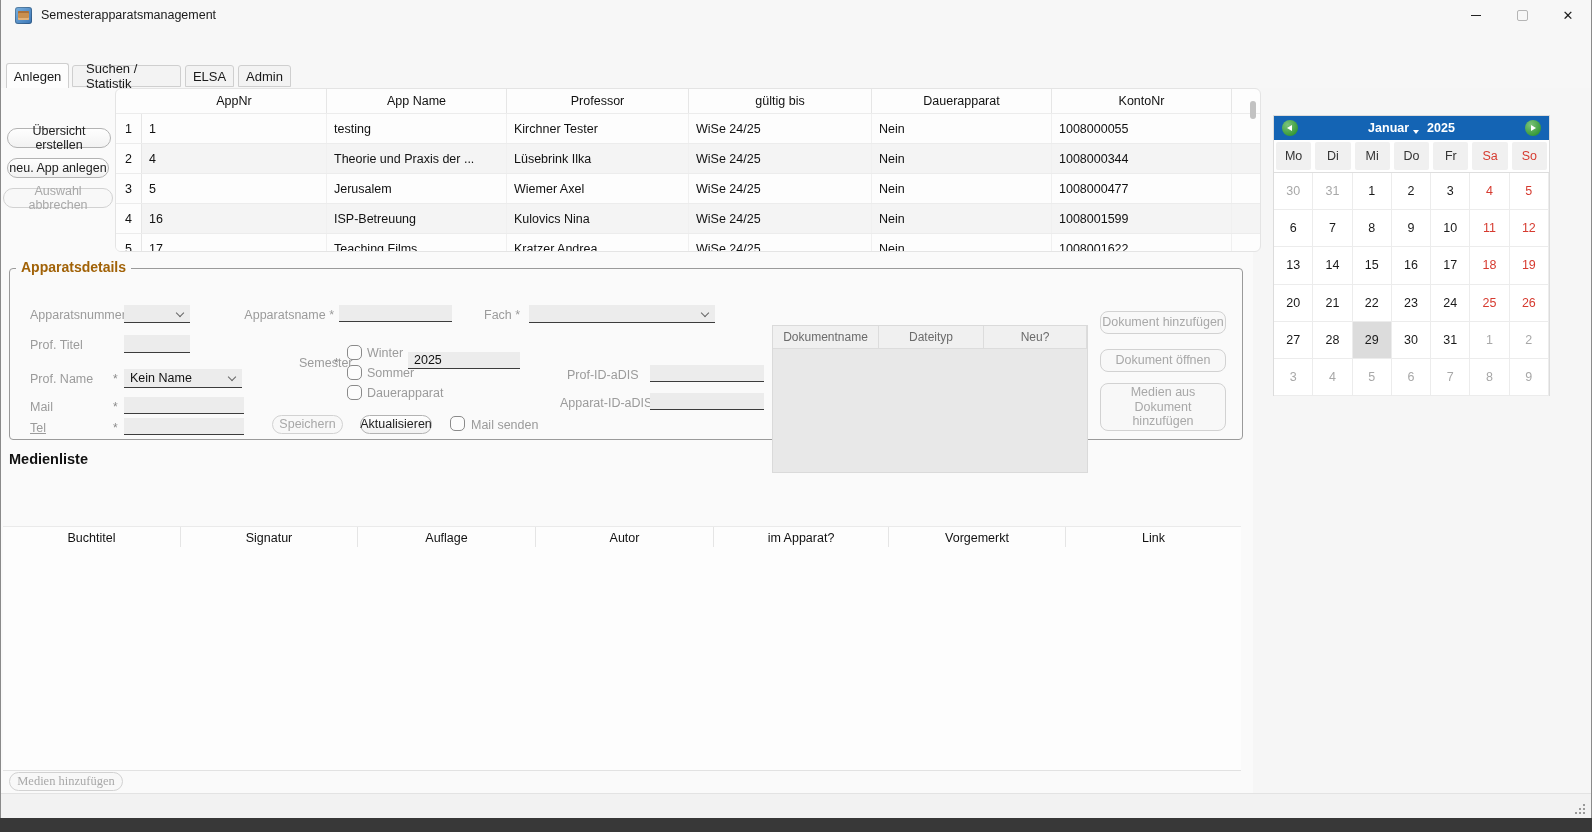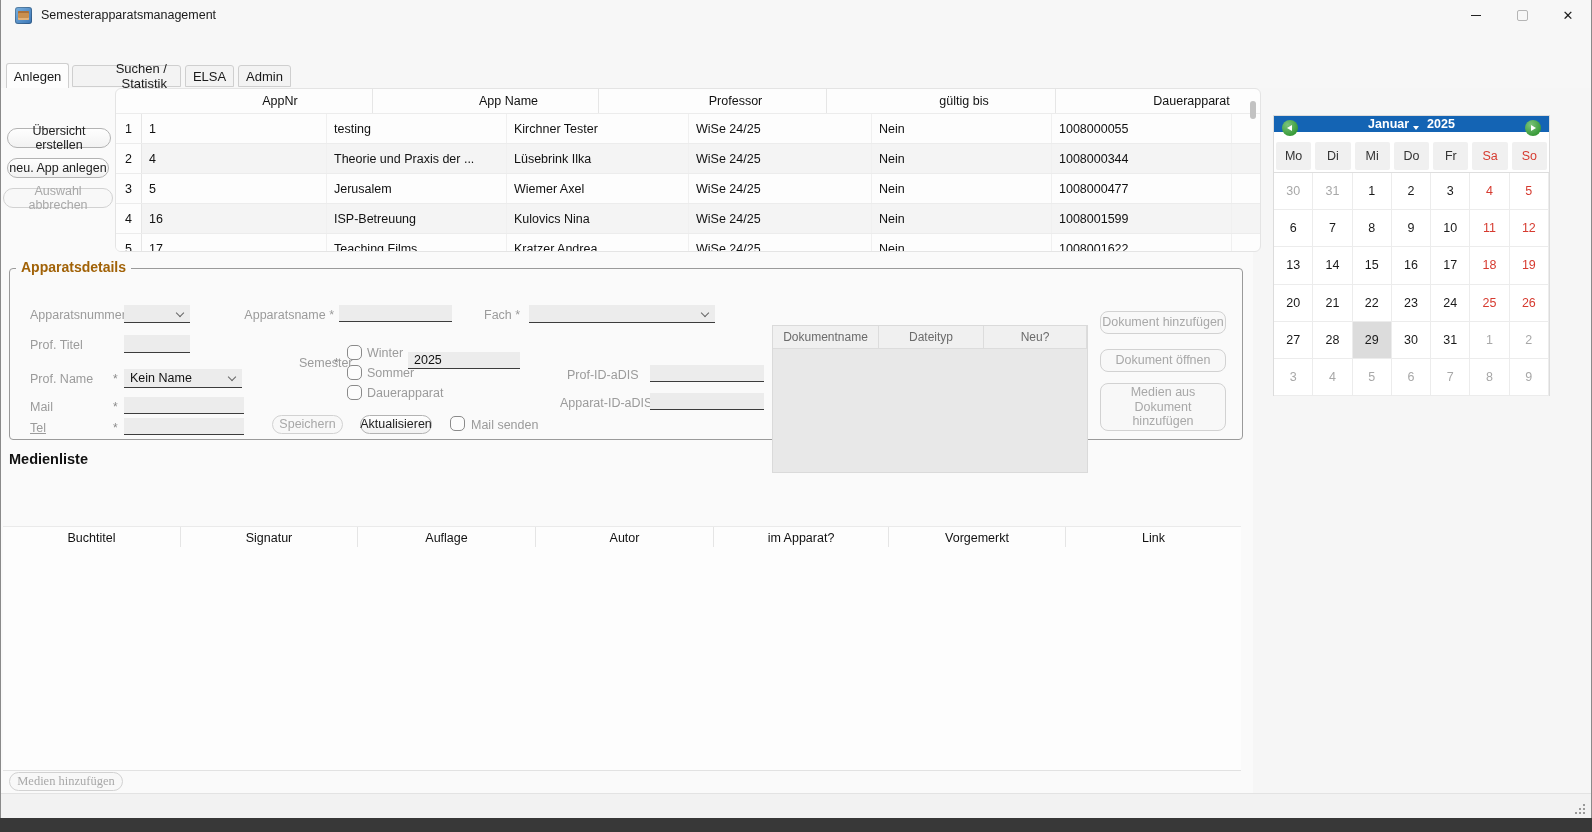--- a/index.html
+++ b/index.html
@@ -25,7 +25,7 @@
   
   .tabstrip{position:absolute;left:0;top:62px;right:0;height:26px;}
   .tab{position:absolute;display:flex;align-items:center;justify-content:center;font-size:13px;color:#1a1a1a;
-       background:#f3f3f3;border:1px solid #cfcfcf;border-radius:3px 3px 0 0;height:22px;top:3px;box-sizing:border-box;padding:0 13px;text-align:right;}
+       background:#f3f3f3;border:1px solid #cfcfcf;border-radius:3px 3px 0 0;height:22px;top:3px;box-sizing:border-box;padding:0 13px;}
   .tab.active{background:#fdfdfd;top:1px;height:25px;border-bottom:none;z-index:2;}
   
   .content{position:absolute;left:0;top:88px;right:0;height:705px;background:#f6f6f6;}

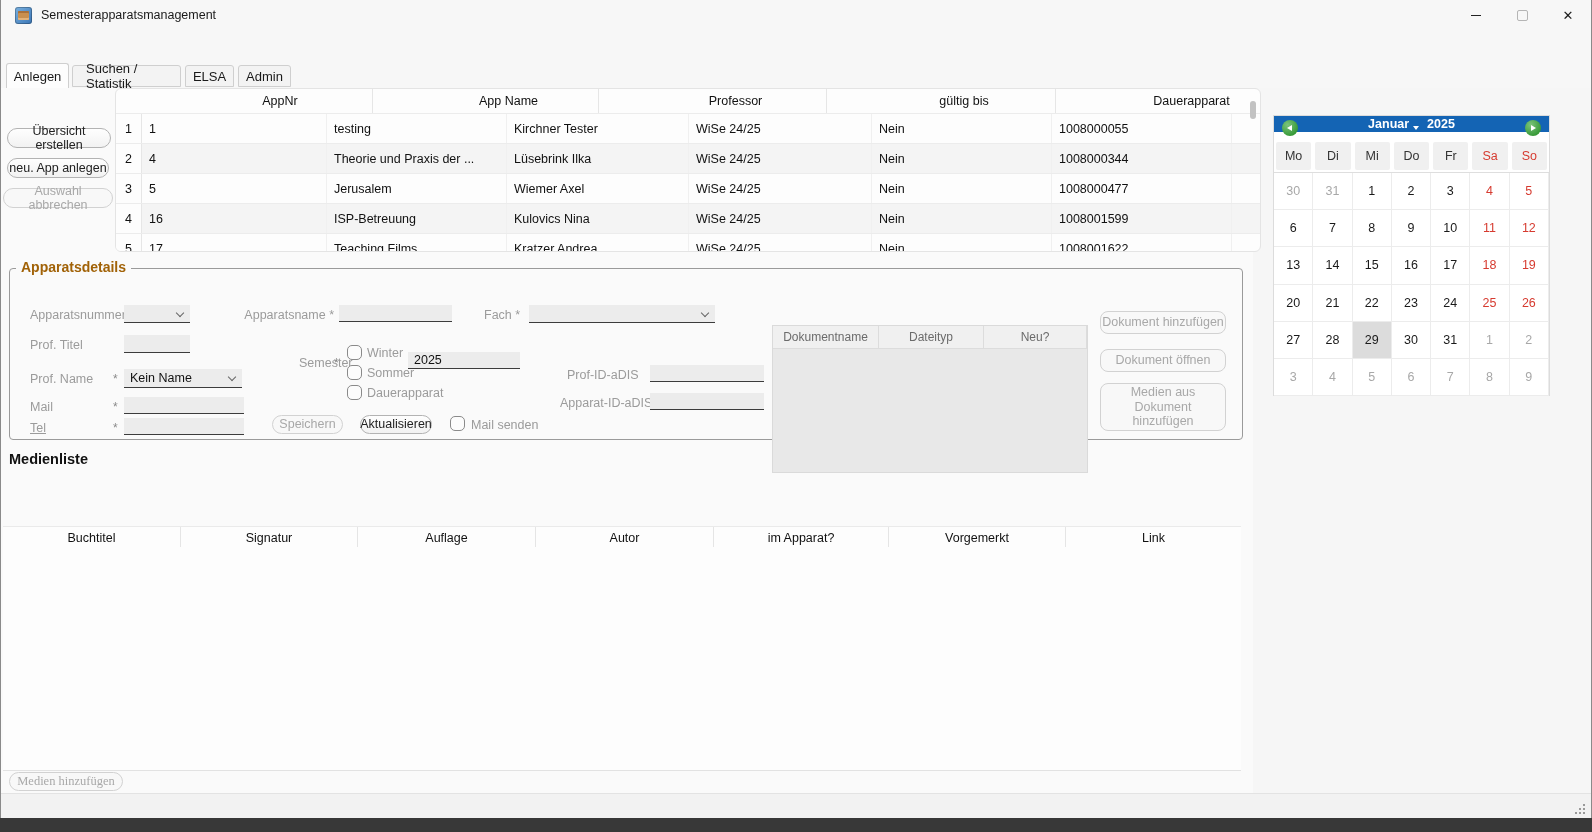--- a/index.html
+++ b/index.html
@@ -39,7 +39,7 @@
   .apparat-panel{position:absolute;left:114px;top:0;width:1146px;height:164px;background:#fdfdfd;
                  border:1px solid #e4e4e4;border-radius:6px;box-sizing:border-box;overflow:hidden;}
   .t-grid{display:grid;grid-template-columns:26px 185px 180px 182px 183px 180px 180px;}
-  .t-head{height:24px;gap:46px;}
+  .t-head{height:24px;}
   .t-head .th{display:flex;align-items:center;justify-content:center;font-size:12.5px;color:#111;
               border-right:1px solid #e6e6e6;box-sizing:border-box;}
   .t-head .th.blank{border-right:none;}

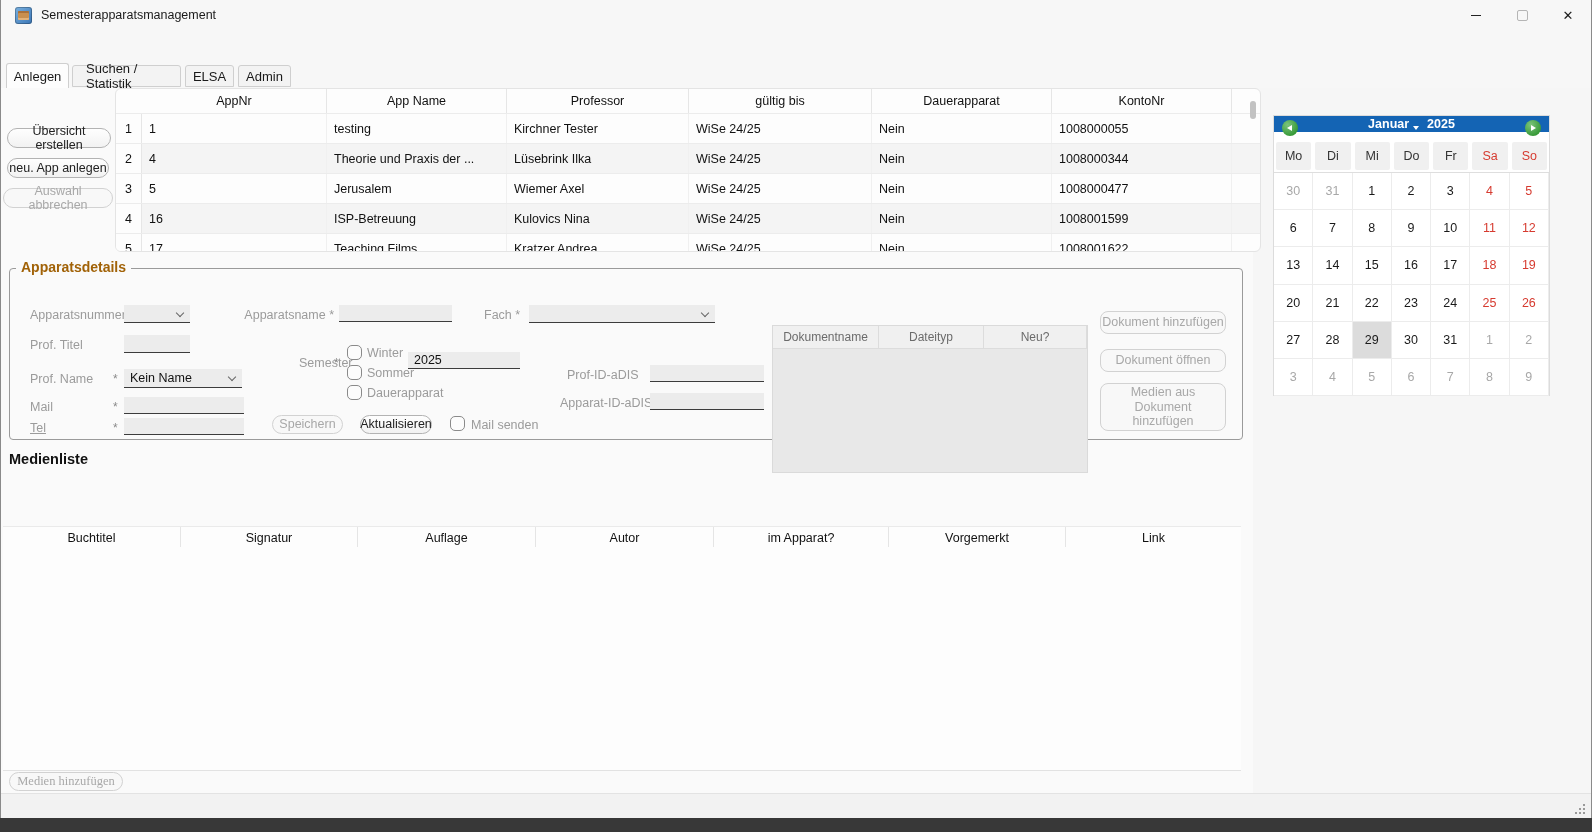--- a/index.html
+++ b/index.html
@@ -52,7 +52,7 @@
   
   :root{--cal-header:#1464b4;--weekend:#d63b30;}
   .calendar{position:absolute;left:1272px;top:27px;width:277px;height:281px;background:#fff;border:1px solid #dcdcdc;box-sizing:border-box;}
-  .cal-header{position:absolute;left:0;top:0;right:0;height:16px;background:var(--cal-header);
+  .cal-header{position:absolute;left:0;top:0;right:0;height:24px;background:var(--cal-header);
               display:flex;align-items:center;justify-content:center;}
   .cal-title{color:#fff;font-weight:bold;font-size:12.5px;display:flex;align-items:center;gap:8px;}
   .month-caret{width:0;height:0;border-left:3.5px solid transparent;border-right:3.5px solid transparent;

